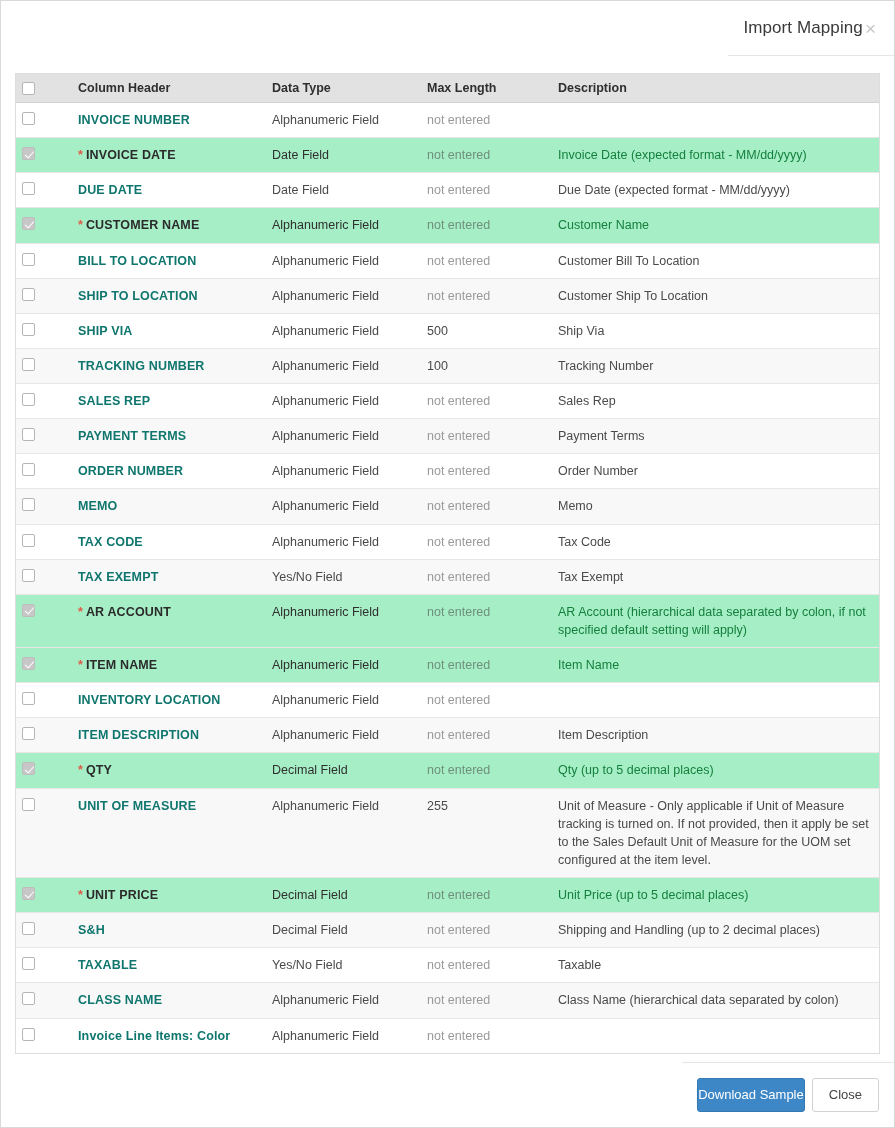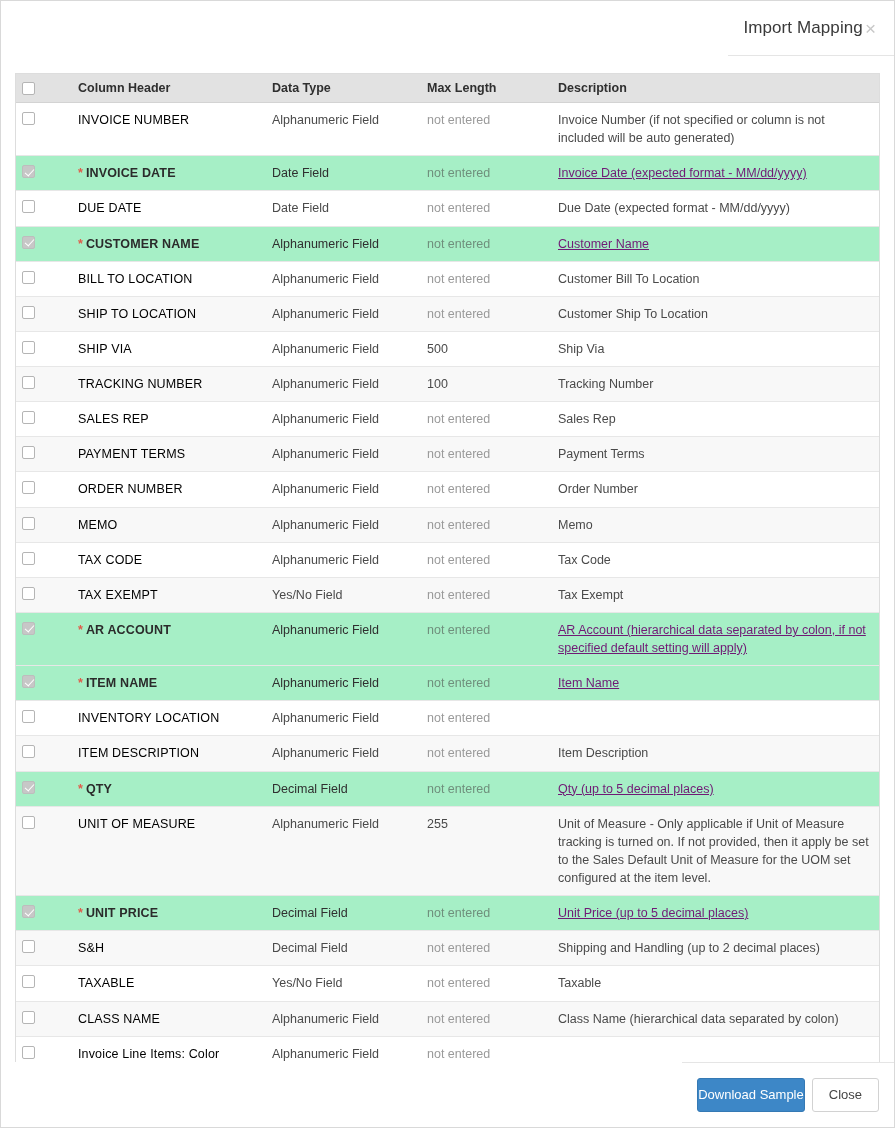--- a/index.html
+++ b/index.html
@@ -134,8 +134,9 @@
   }
 
   .field-name {
-    color: #000000;
+    color: #0f766e;
     letter-spacing: 0.15px;
+    font-weight: bold;
   }
   .req .field-name {
     font-weight: bold;

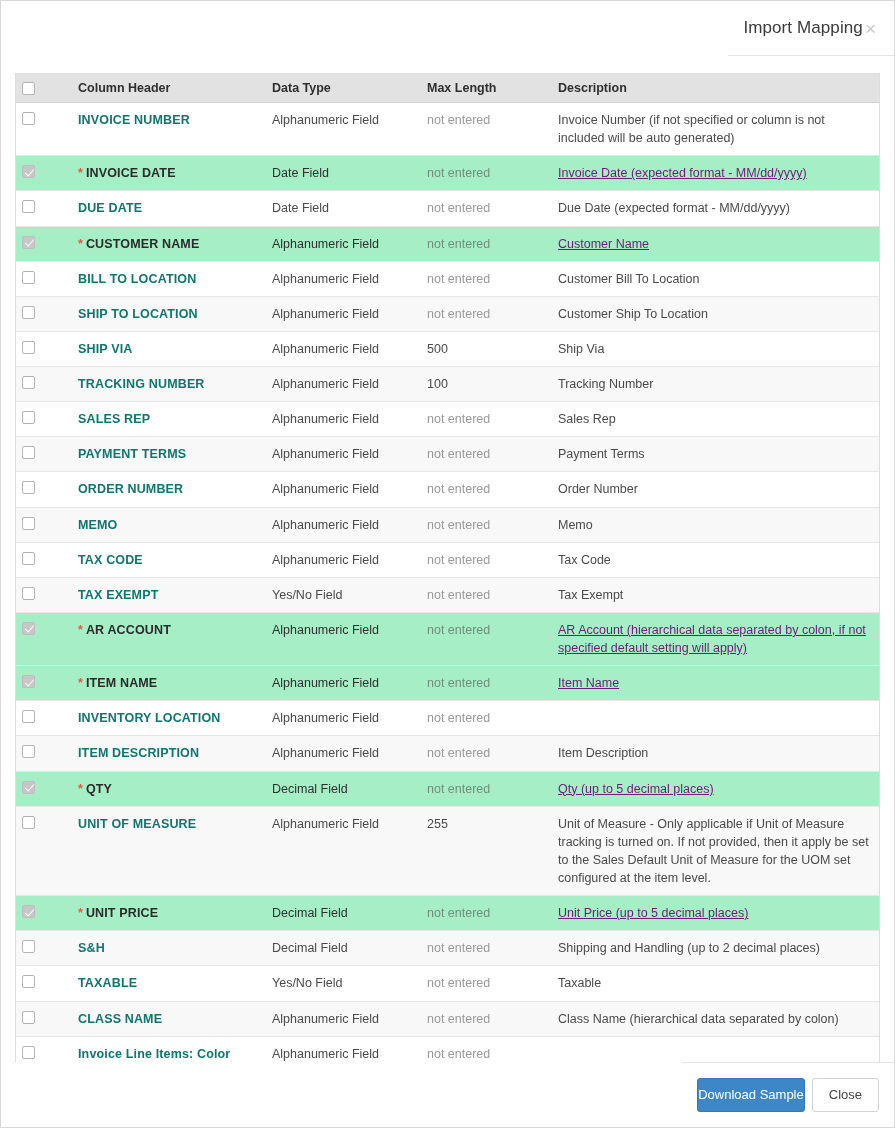--- a/index.html
+++ b/index.html
@@ -217,7 +217,6 @@
             <div class="cell c-name"><span class="field-name">INVOICE NUMBER</span></div>
             <div class="cell c-type"><span class="dtype">Alphanumeric Field</span></div>
             <div class="cell c-len"><span class="maxlen">not entered</span></div>
-            <div class="cell c-desc"><span class="desc">Invoice Number (if not specified or column is not included will be auto generated)</span></div>
           </div>
           <div class="row req">
             <div class="cell c-check">

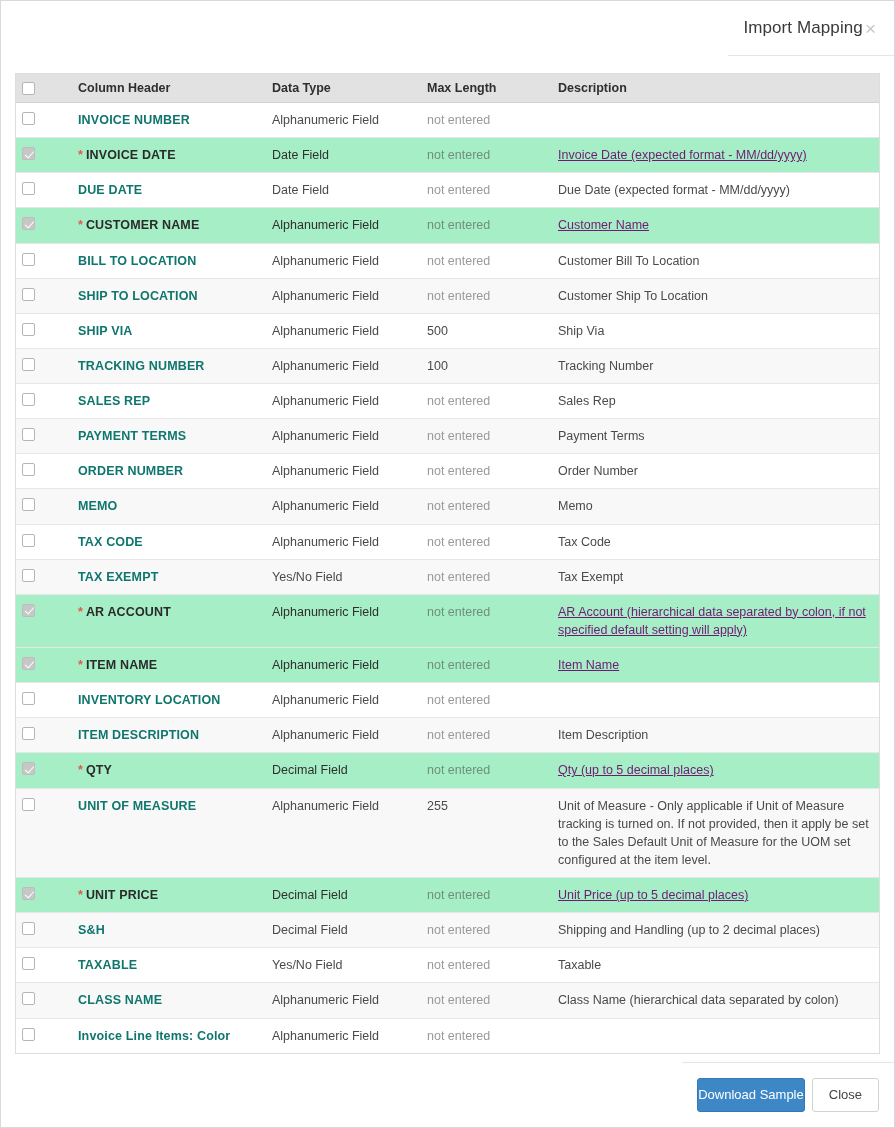--- a/index.html
+++ b/index.html
@@ -153,7 +153,7 @@
   .maxlen.val { color: #4a4a4a; margin-top: 14px; }
   .req .maxlen { color: #6f8f7c; }
   .desc { color: #4a4a4a; }
-  .req .desc { color: #701a75; text-decoration: underline; }
+  .req .desc { color: #15803d; }
 
   
   .modal-footer {

